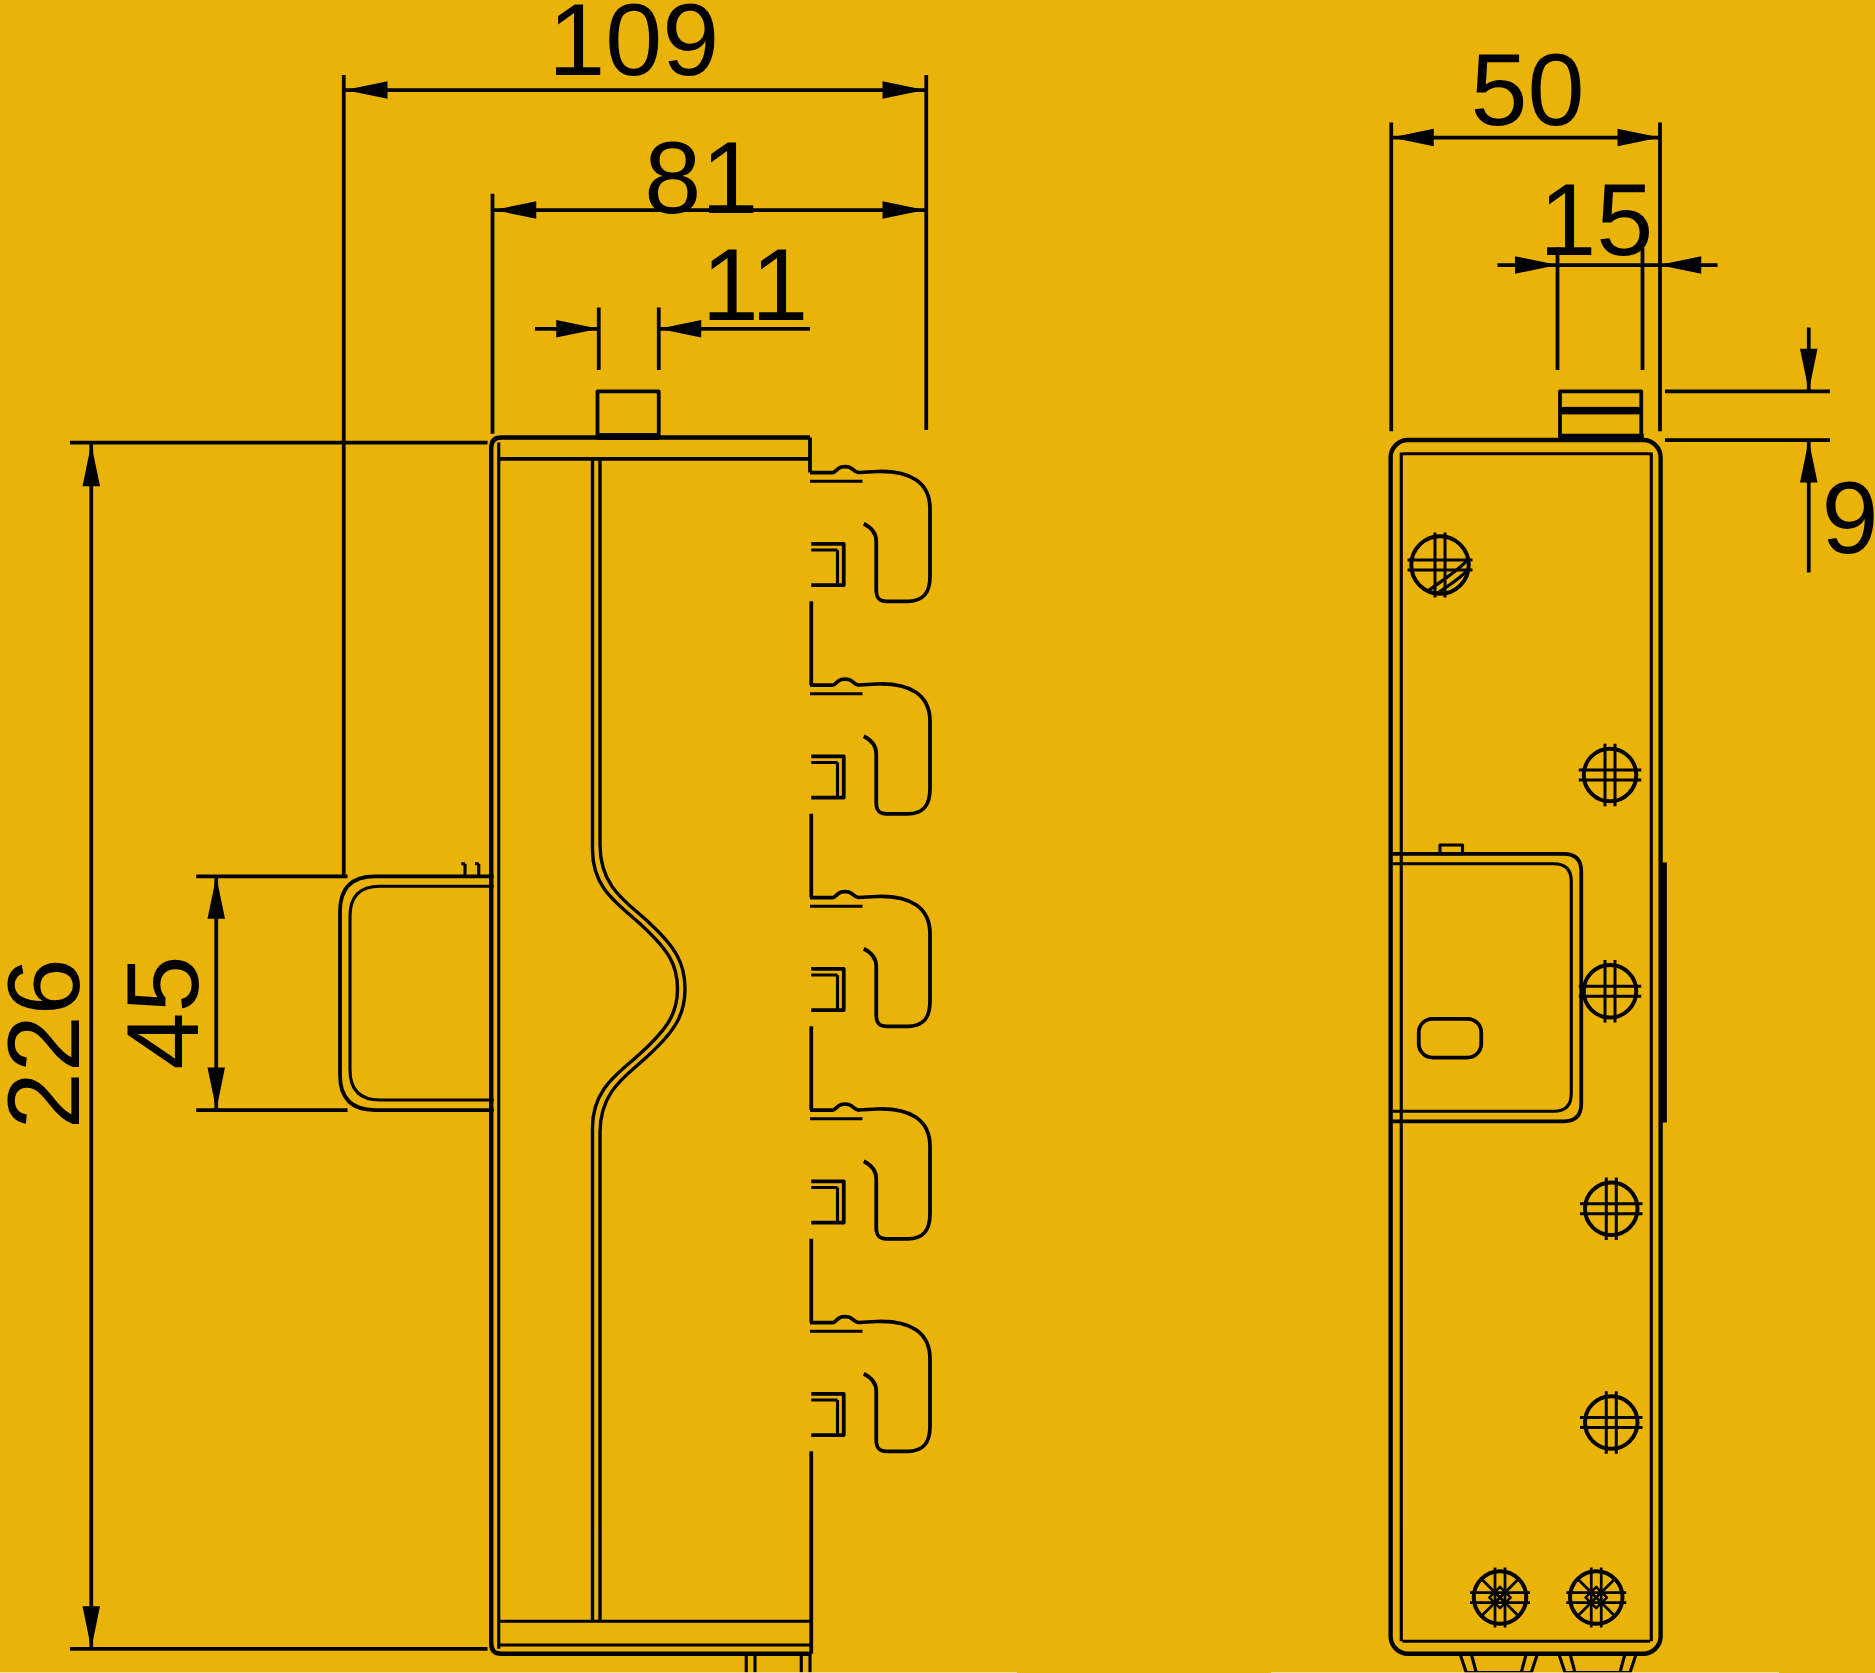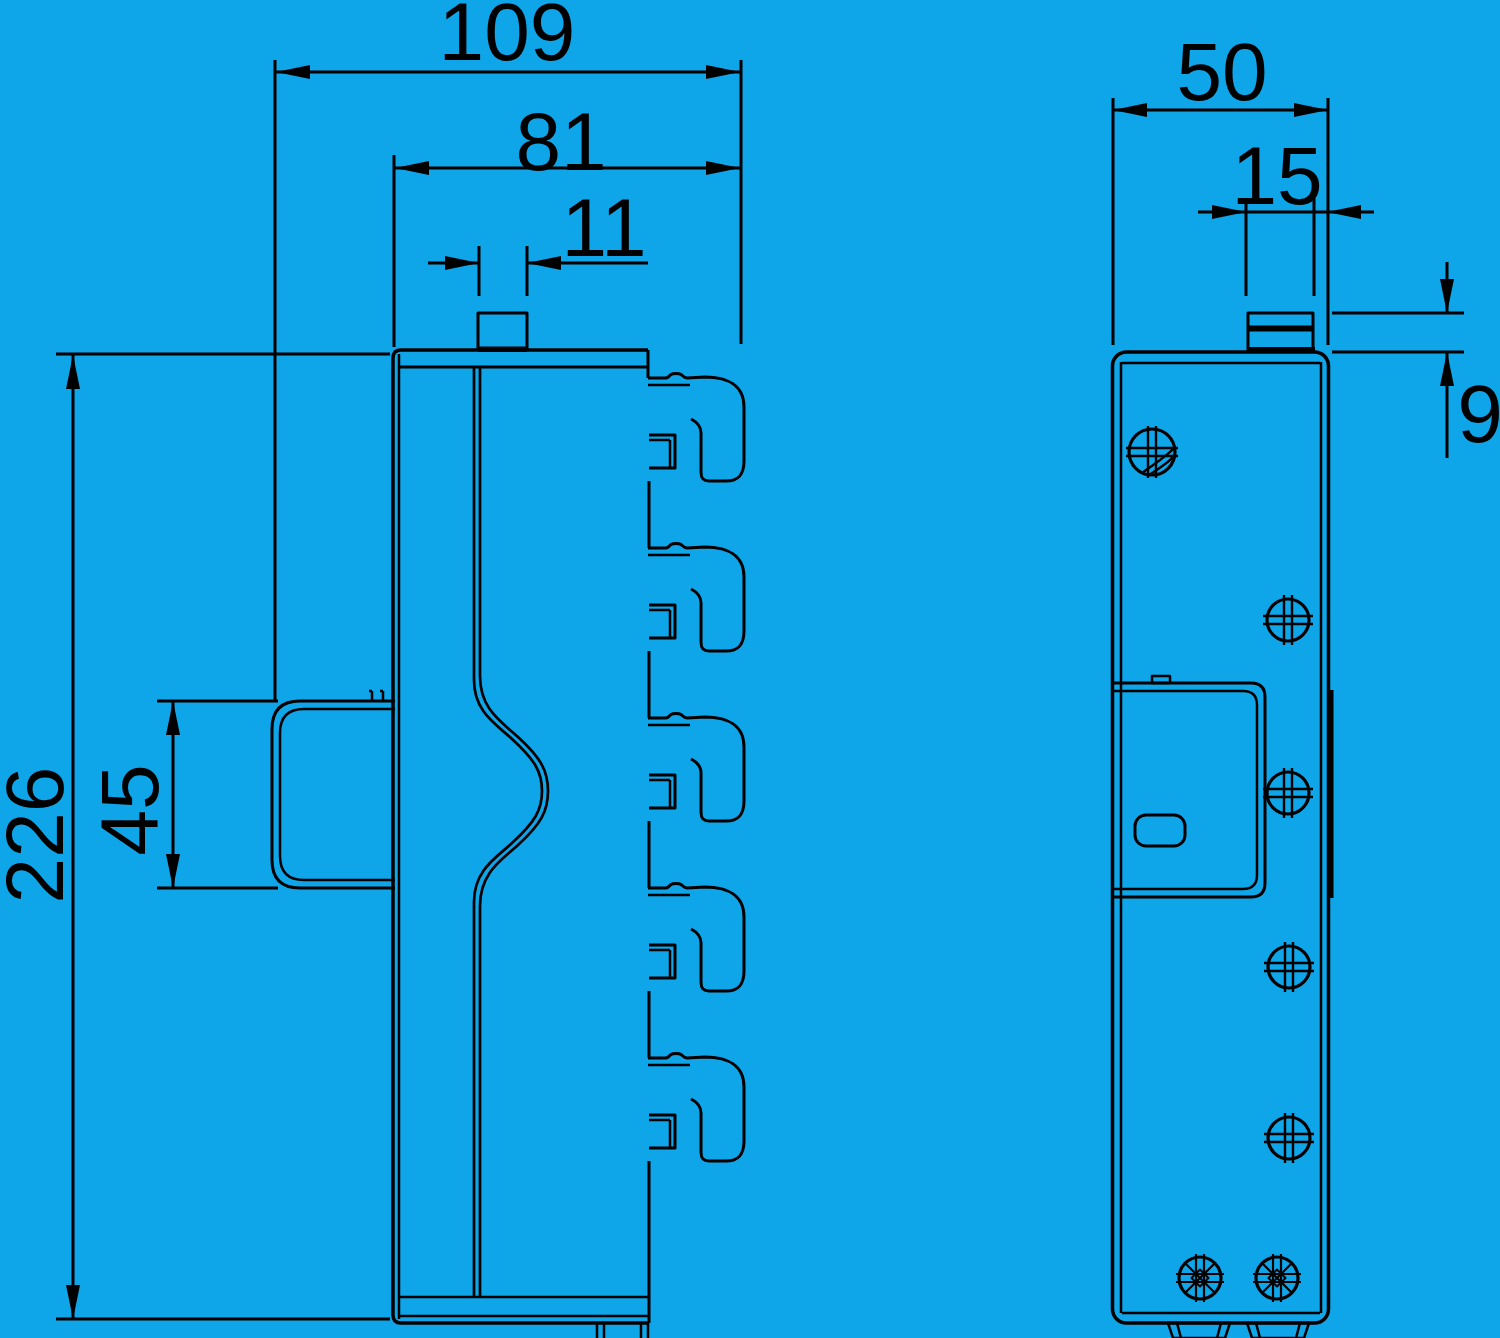--- a/index.html
+++ b/index.html
@@ -3,7 +3,7 @@
 <meta charset="utf-8">
 <style>
   html,body{margin:0;padding:0;background:#fff;}
-  #canvas{width:1500px;height:1338px;position:relative;background:#0ea5e9;overflow:hidden;}
+  #canvas{width:1500px;height:1338px;position:relative;background:#eab308;overflow:hidden;}
   svg{display:block;}
   text{font-family:"Liberation Sans","DejaVu Sans",sans-serif;font-size:82px;fill:#000;}
   .dimtxt{font-weight:400;}

